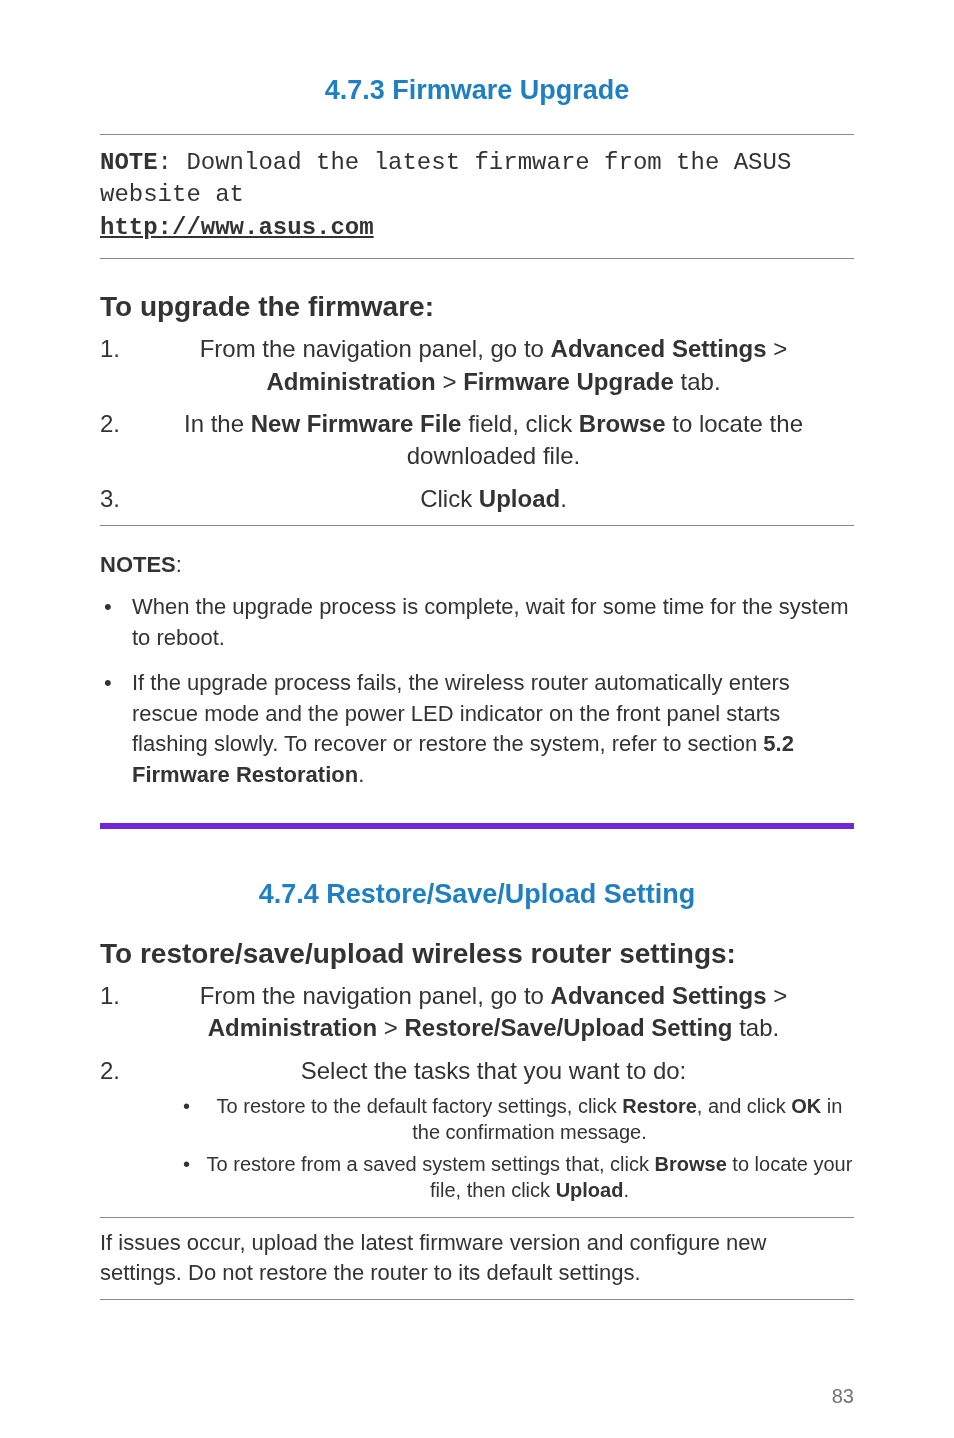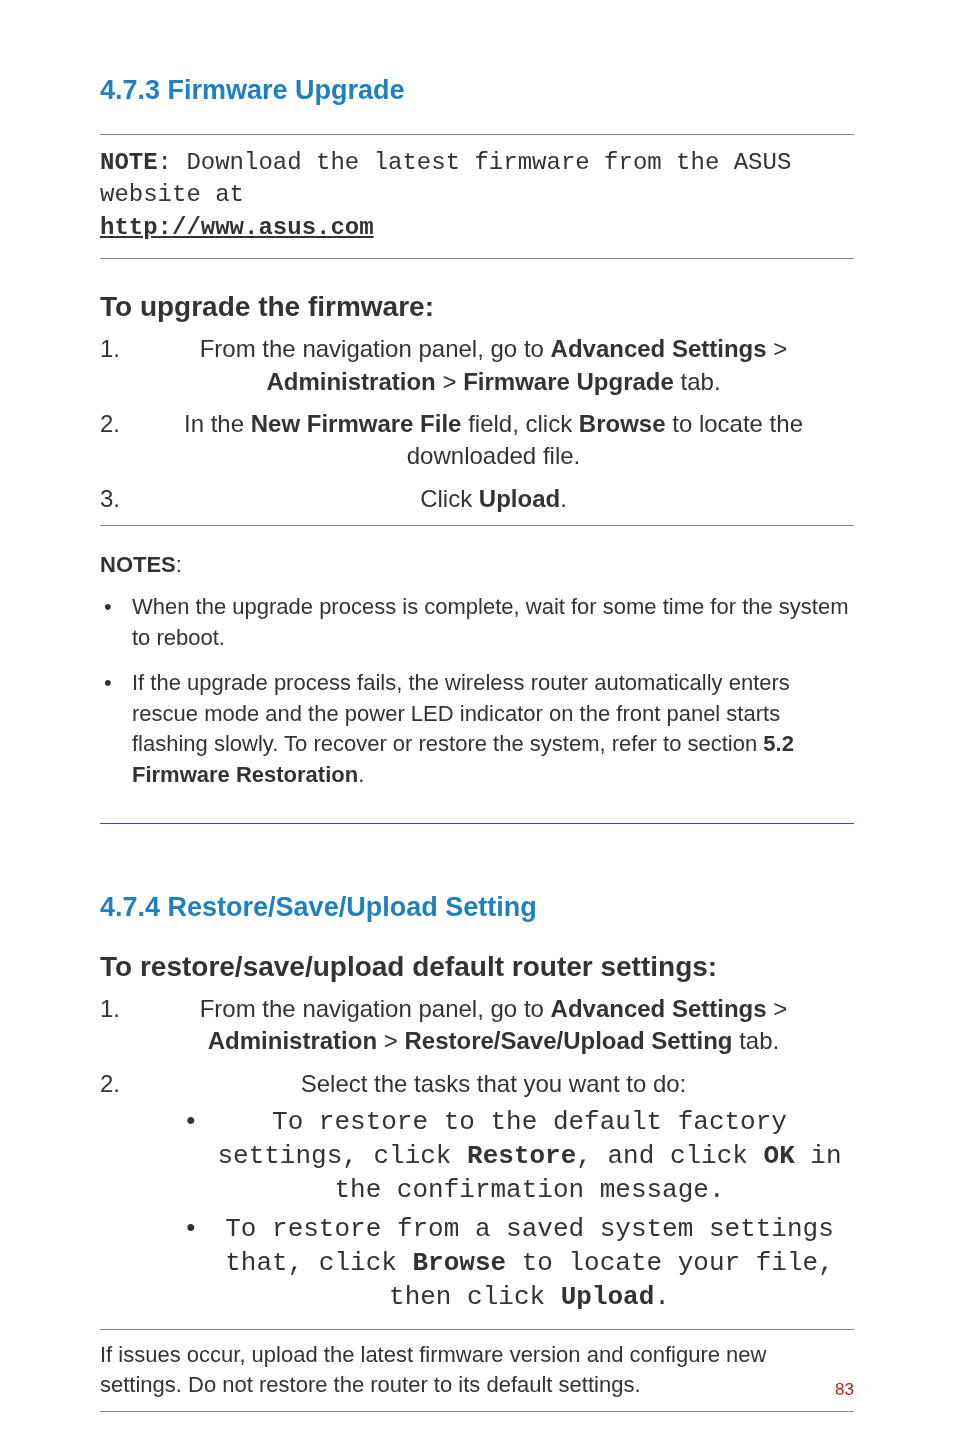--- a/index.html
+++ b/index.html
@@ -21,6 +21,7 @@
       font-size: 27px;
       font-weight: bold;
       margin-bottom: 28px;
+      text-align: center;
     }
     .note-box {
       border-top: 1px solid #888;

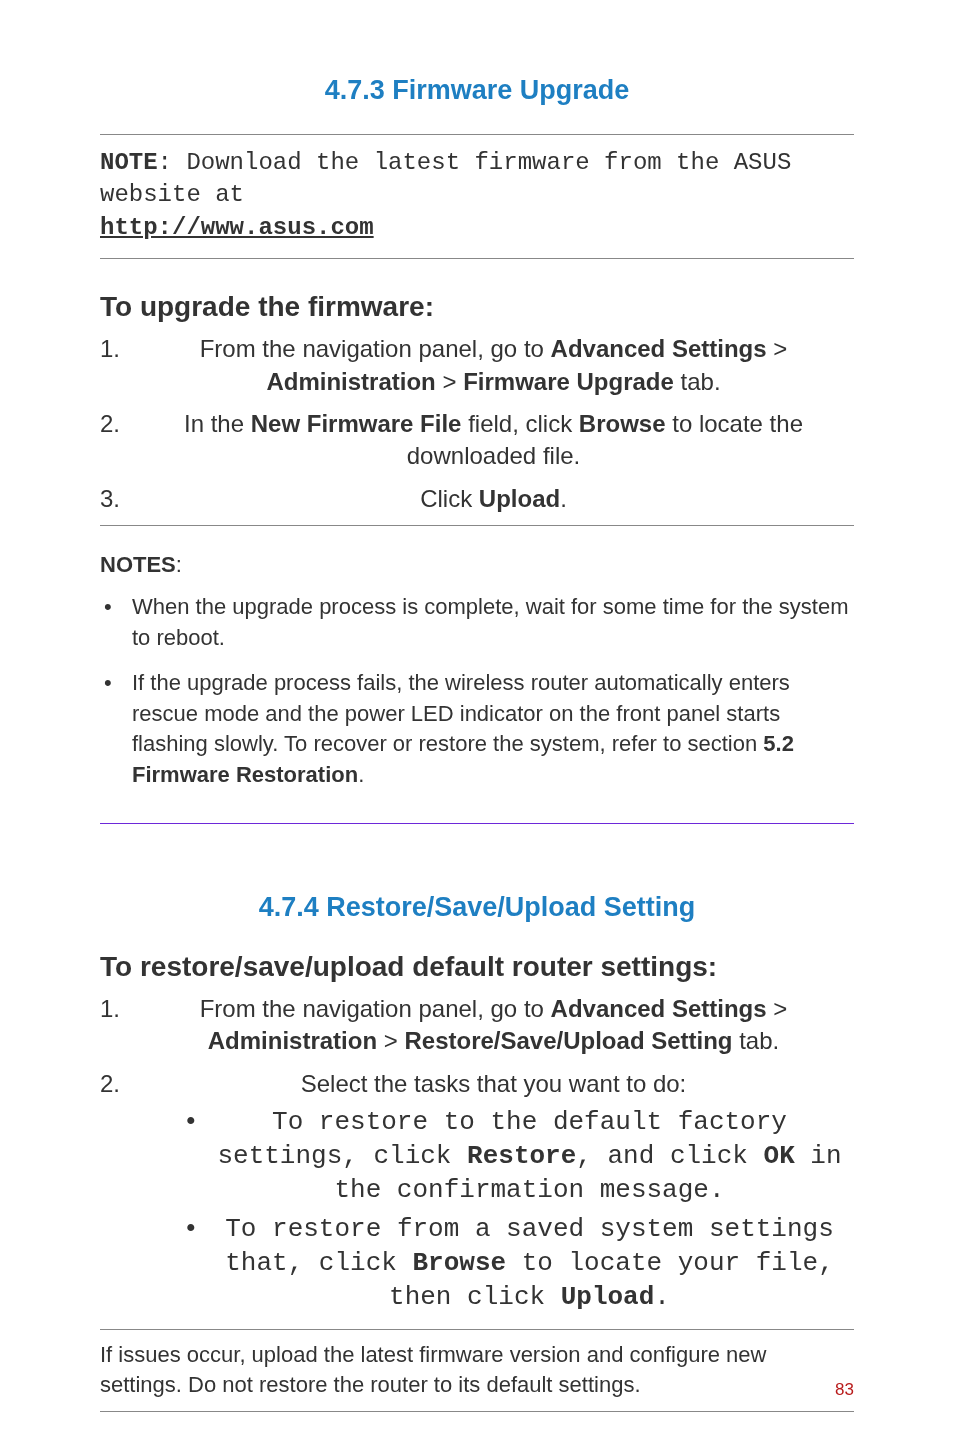--- a/index.html
+++ b/index.html
@@ -39,9 +39,9 @@
       margin-bottom: 14px;
     }
     .notes-container {
-      border-bottom: 1px solid #6d28d9;
+      border-bottom: 6px solid #6d28d9;
       padding-bottom: 18px;
-      margin-bottom: 68px;
+      margin-bottom: 50px;
     }
     .bold {
       font-weight: bold;

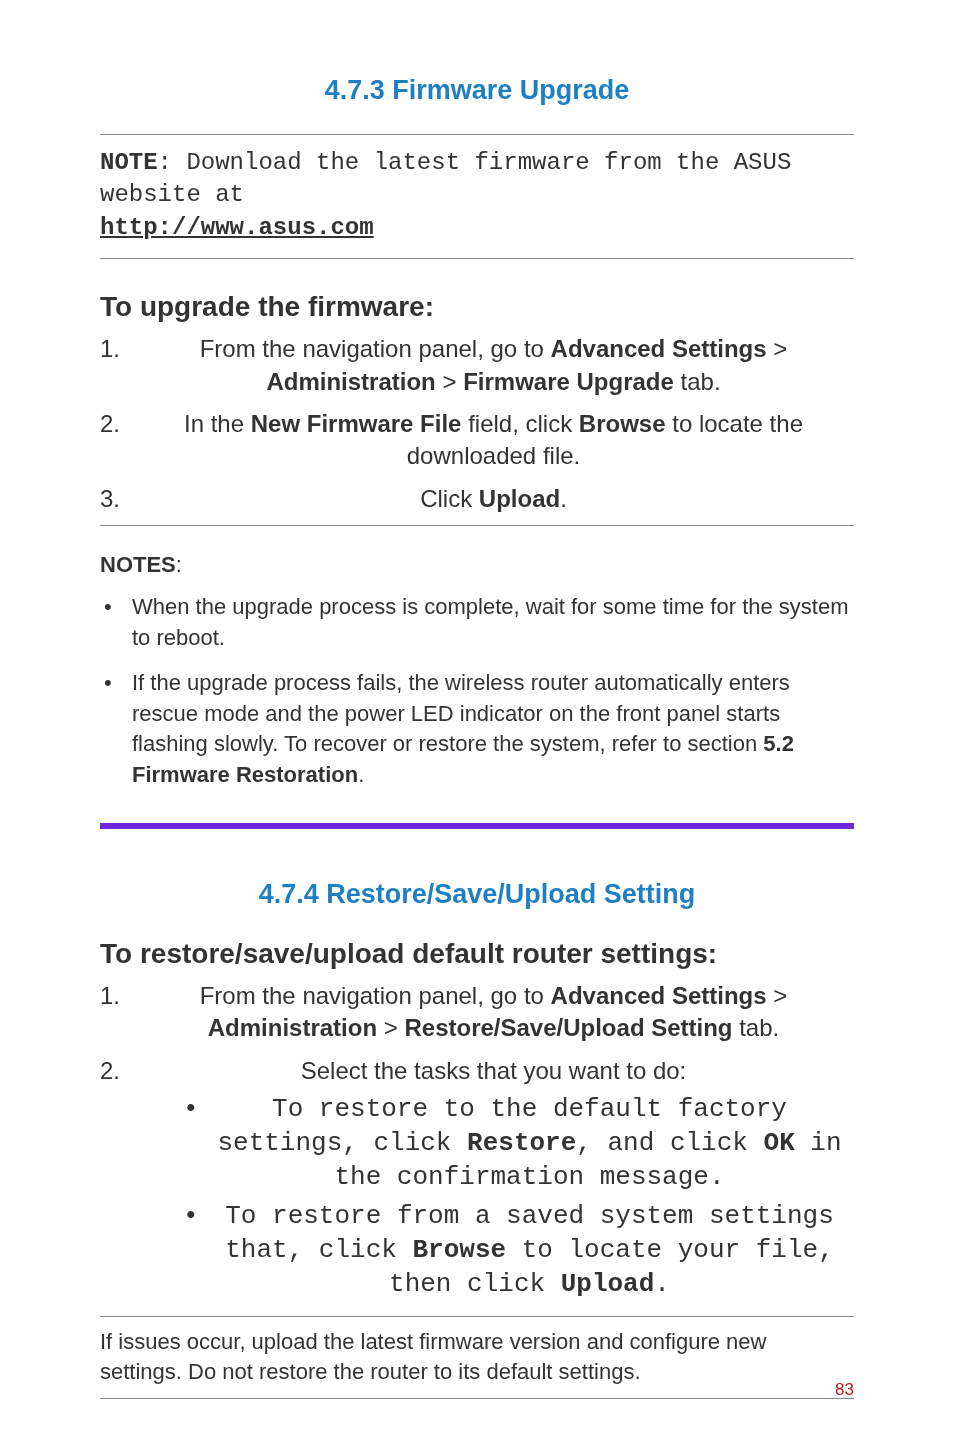--- a/index.html
+++ b/index.html
@@ -171,7 +171,7 @@
 <div class="section2">
   <h2 class="section-heading">4.7.4  Restore/Save/Upload Setting</h2>
 
-  <div class="subheading">To restore/save/upload default router settings:</div>
+  <div class="subheading">To restore/save/upload wireless router settings:</div>
 
   <ol class="ol-list">
     <li>

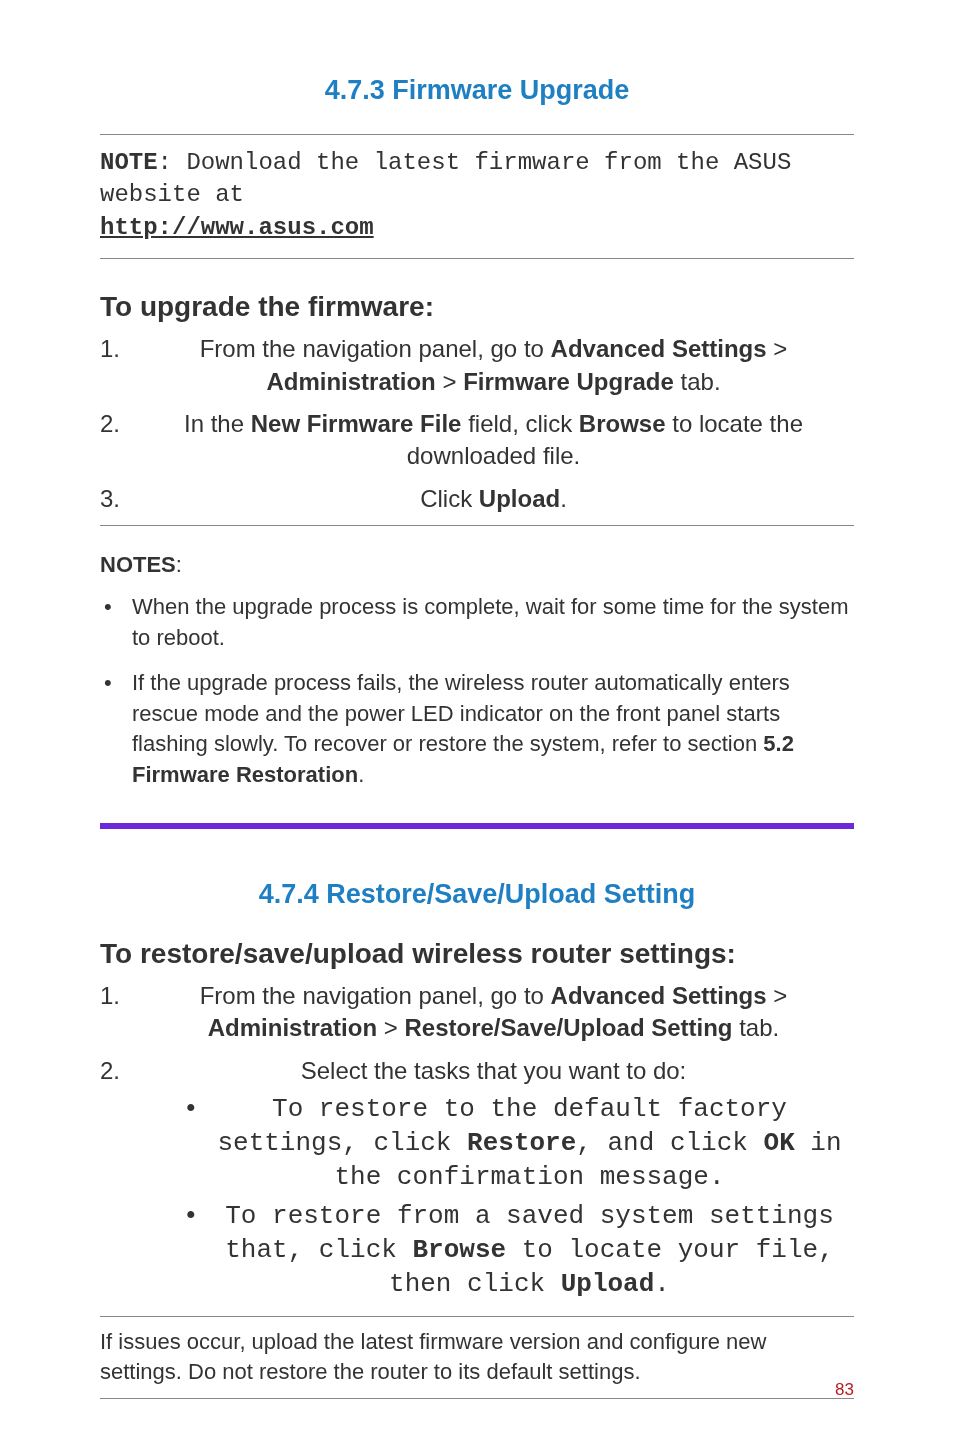--- a/index.html
+++ b/index.html
@@ -93,11 +93,10 @@
     }
     .sub-bullet-list {
       list-style: none;
-      font-size: 26px;
+      font-size: 20px;
       line-height: 1.3;
       padding-left: 50px;
       margin-top: 6px;
-      font-family: Liberation Mono, monospace;
     }
     .sub-bullet-list > li {
       position: relative;

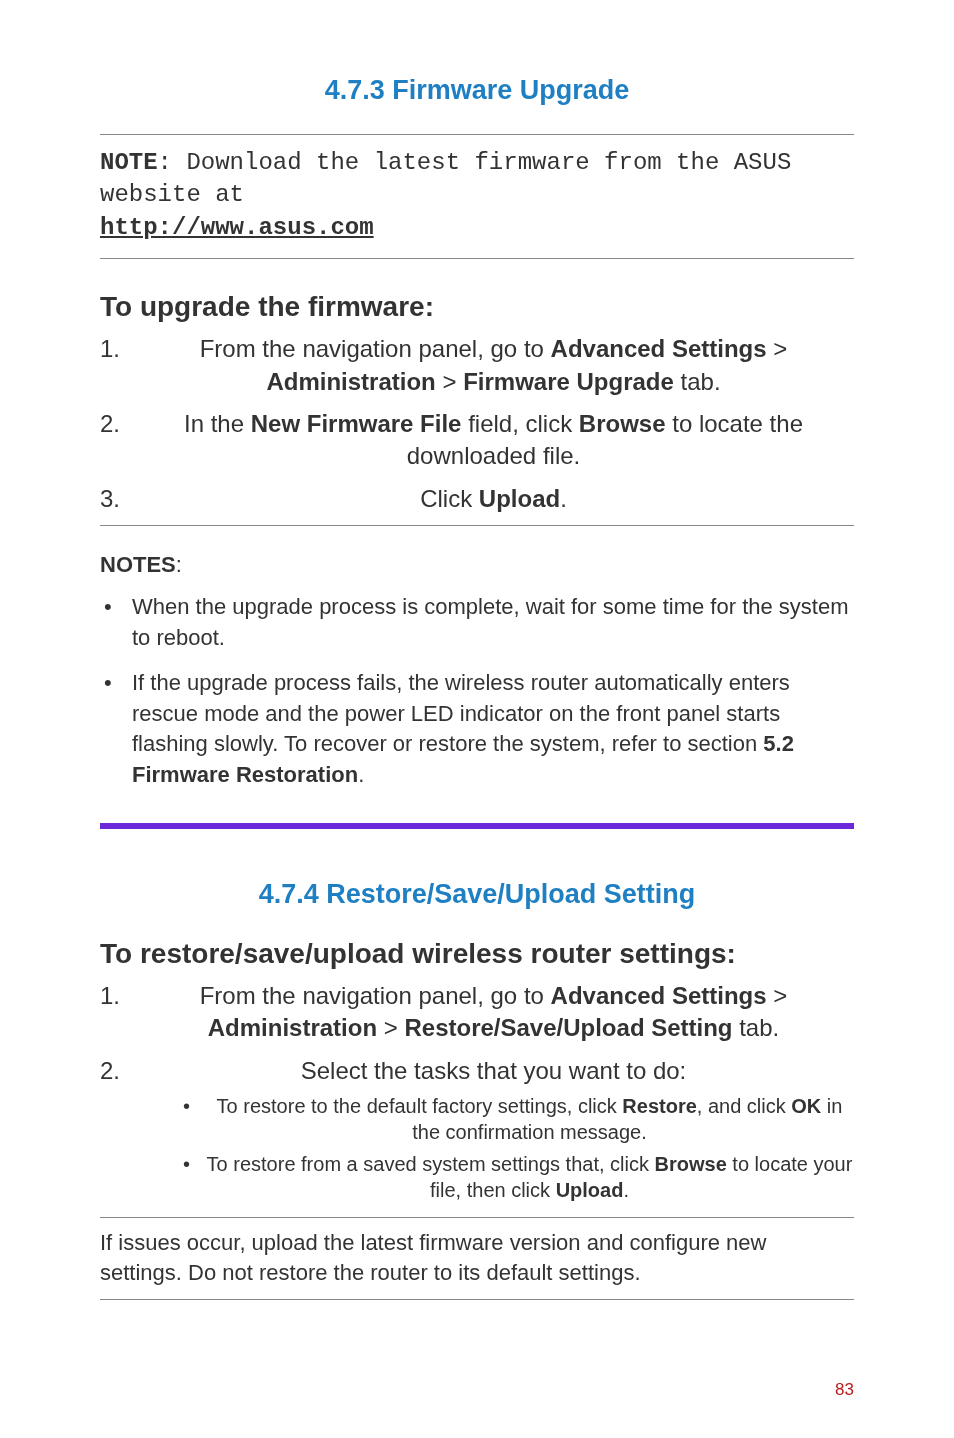--- a/index.html
+++ b/index.html
@@ -119,10 +119,10 @@
     }
     .page-number {
       position: absolute;
-      bottom: 38px;
+      bottom: 30px;
       right: 100px;
-      font-size: 17px;
-      color: #b91c1c;
+      font-size: 20px;
+      color: #737373;
     }
     .section2 {
       margin-top: 50px;

